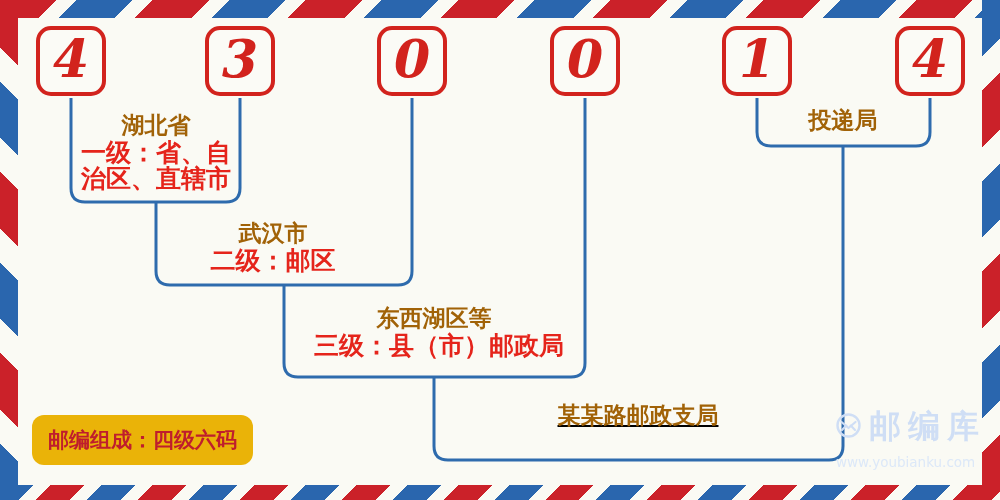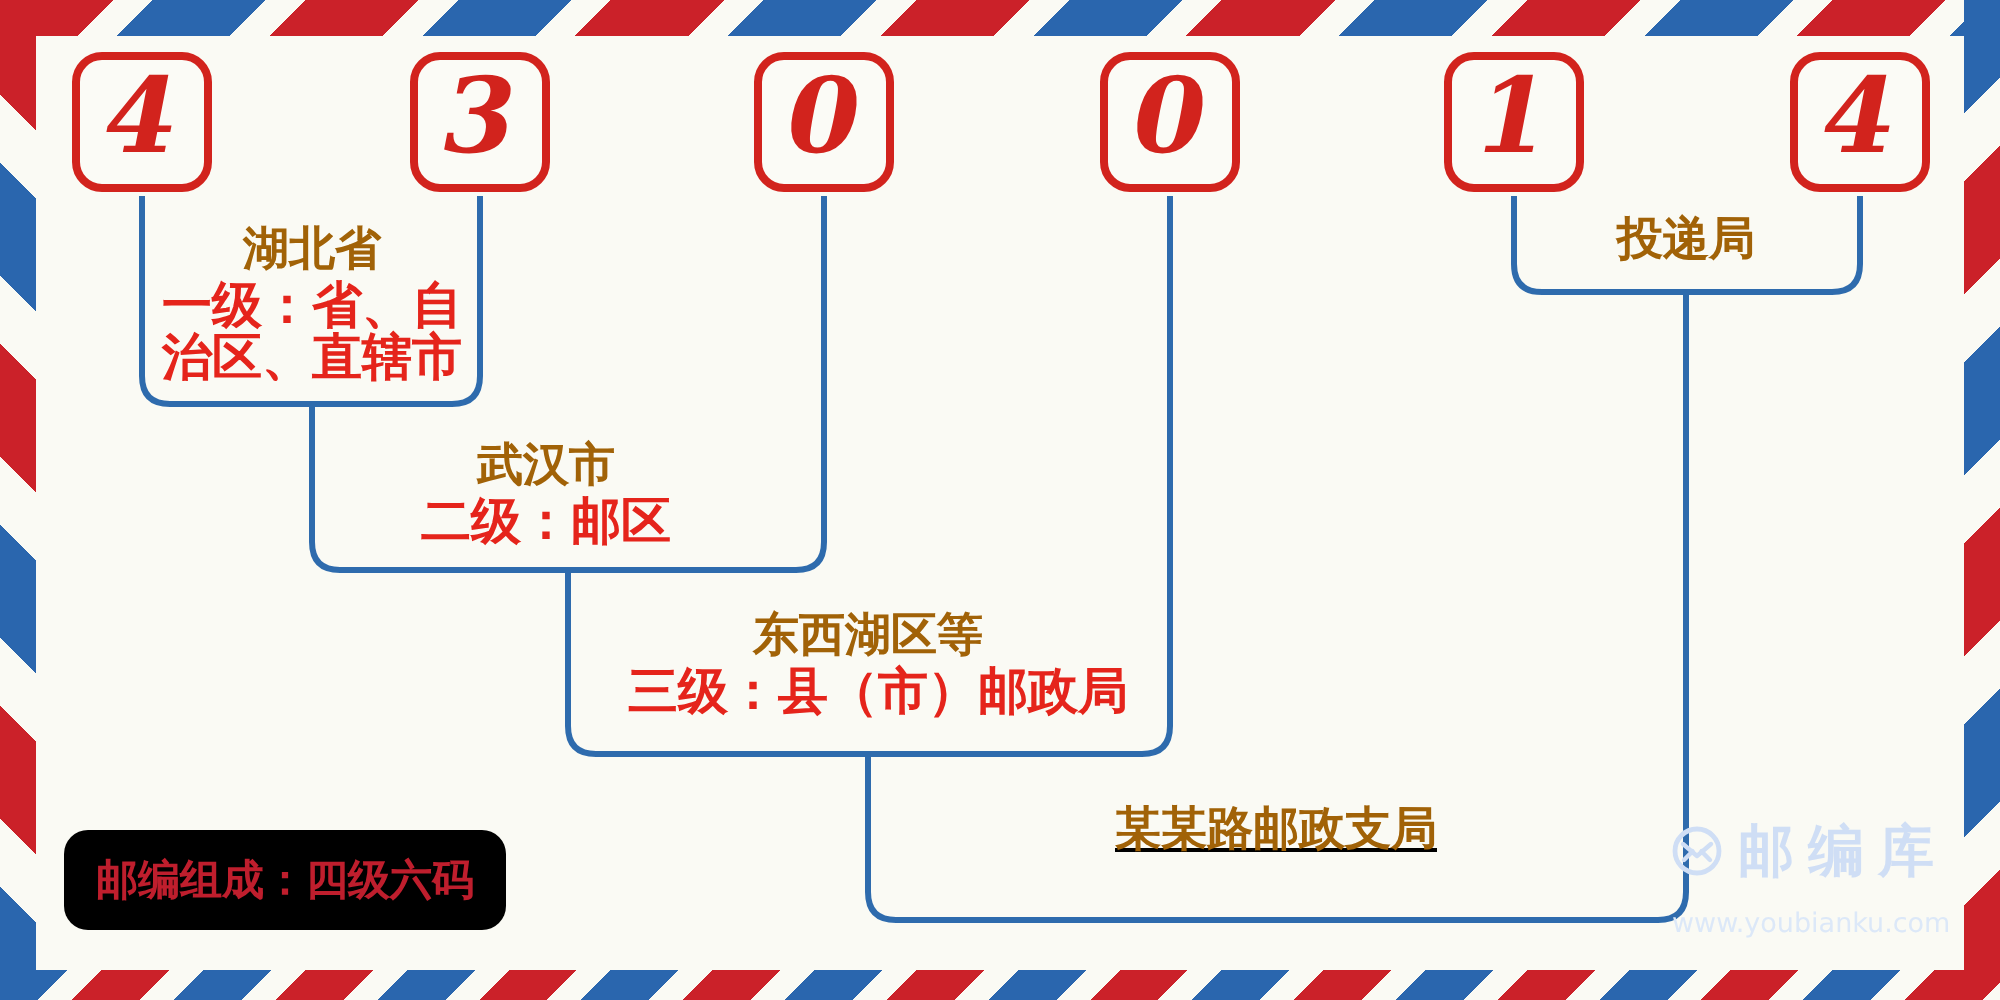--- a/index.html
+++ b/index.html
@@ -68,7 +68,7 @@
   
   #badge{
     position:absolute;left:32px;top:415px;width:221px;height:50px;
-    background:#000000;border-radius:12px;
+    background:#eab308;border-radius:12px;
     display:flex;align-items:center;justify-content:center;
   }
   #badge .badge-text{

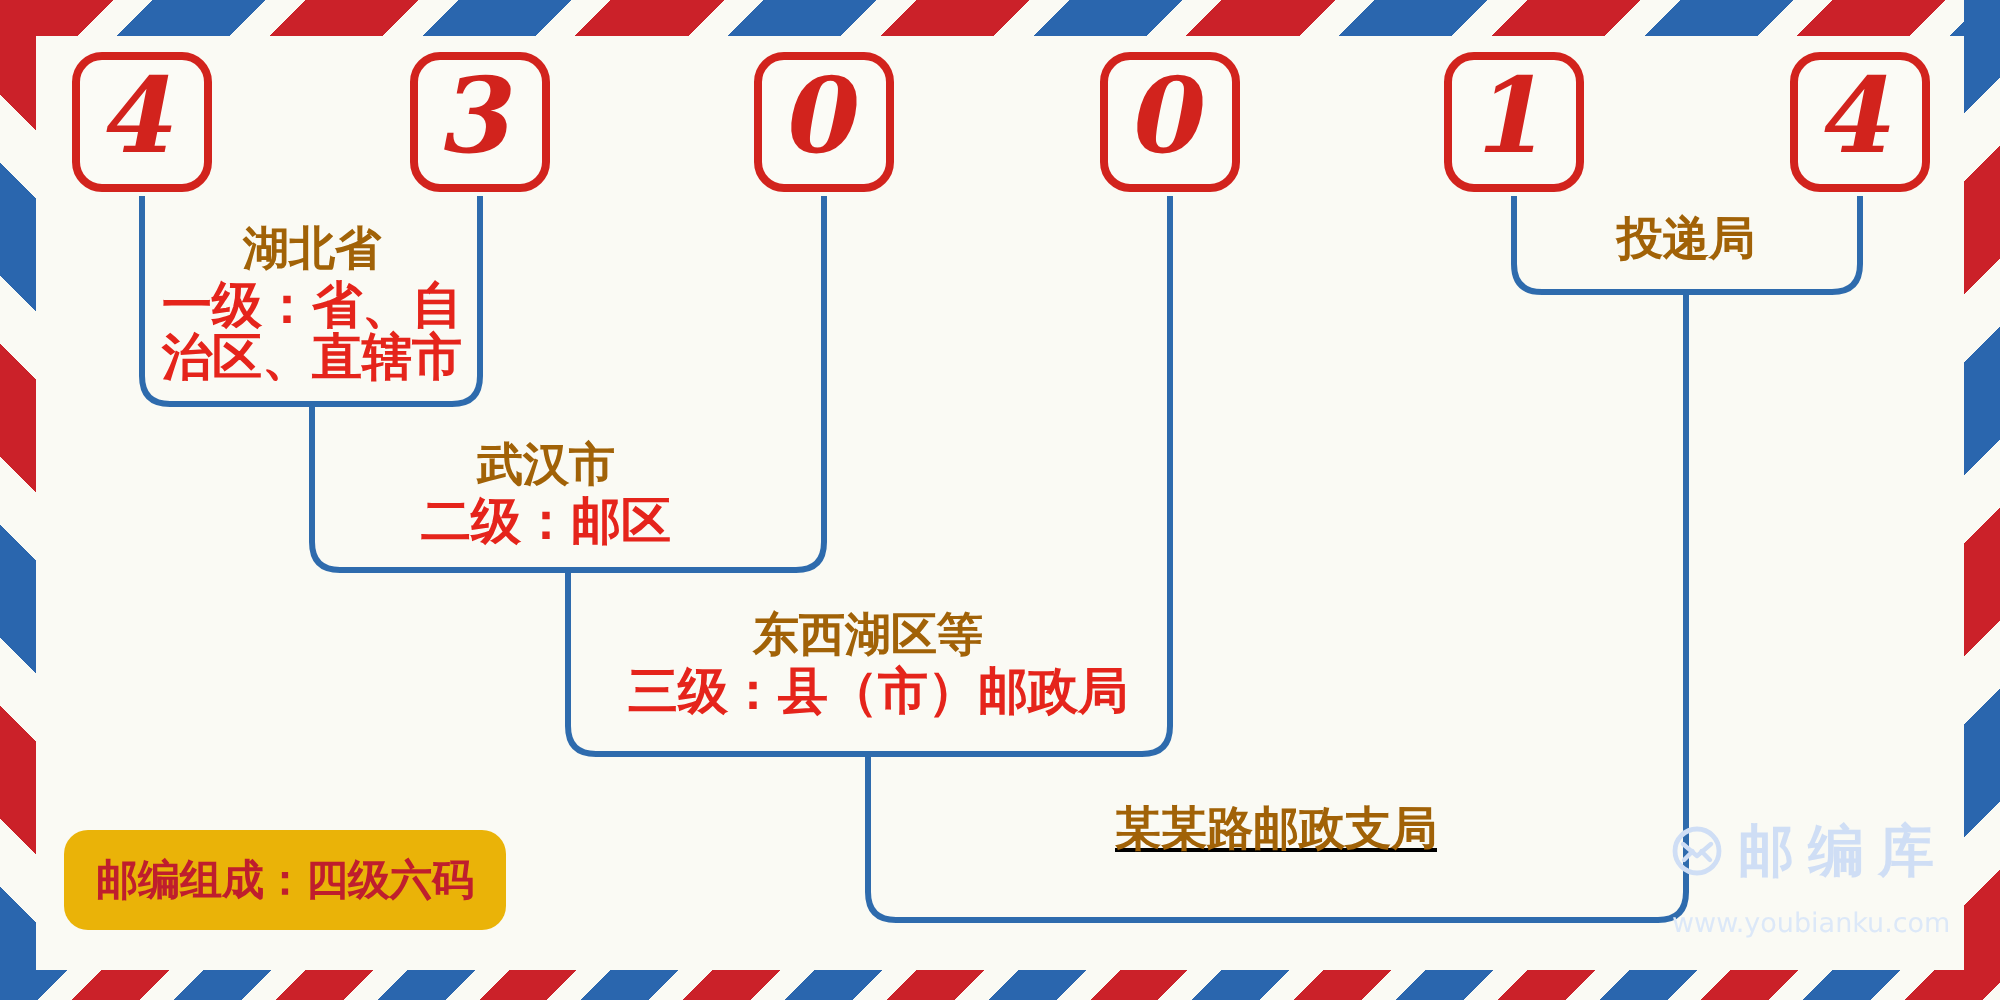--- a/index.html
+++ b/index.html
@@ -79,7 +79,7 @@
   #watermark{position:absolute;right:14px;bottom:30px;width:150px;text-align:right;}
   .wm-row{display:flex;align-items:center;justify-content:flex-start;gap:8px;}
   .wm-brand{
-    font-weight:bold;font-size:28px;color:#cfdef5;
+    font-weight:bold;font-size:32px;color:#cfdef5;
     letter-spacing:7px;white-space:nowrap;line-height:24px;
   }
   .wm-url{

